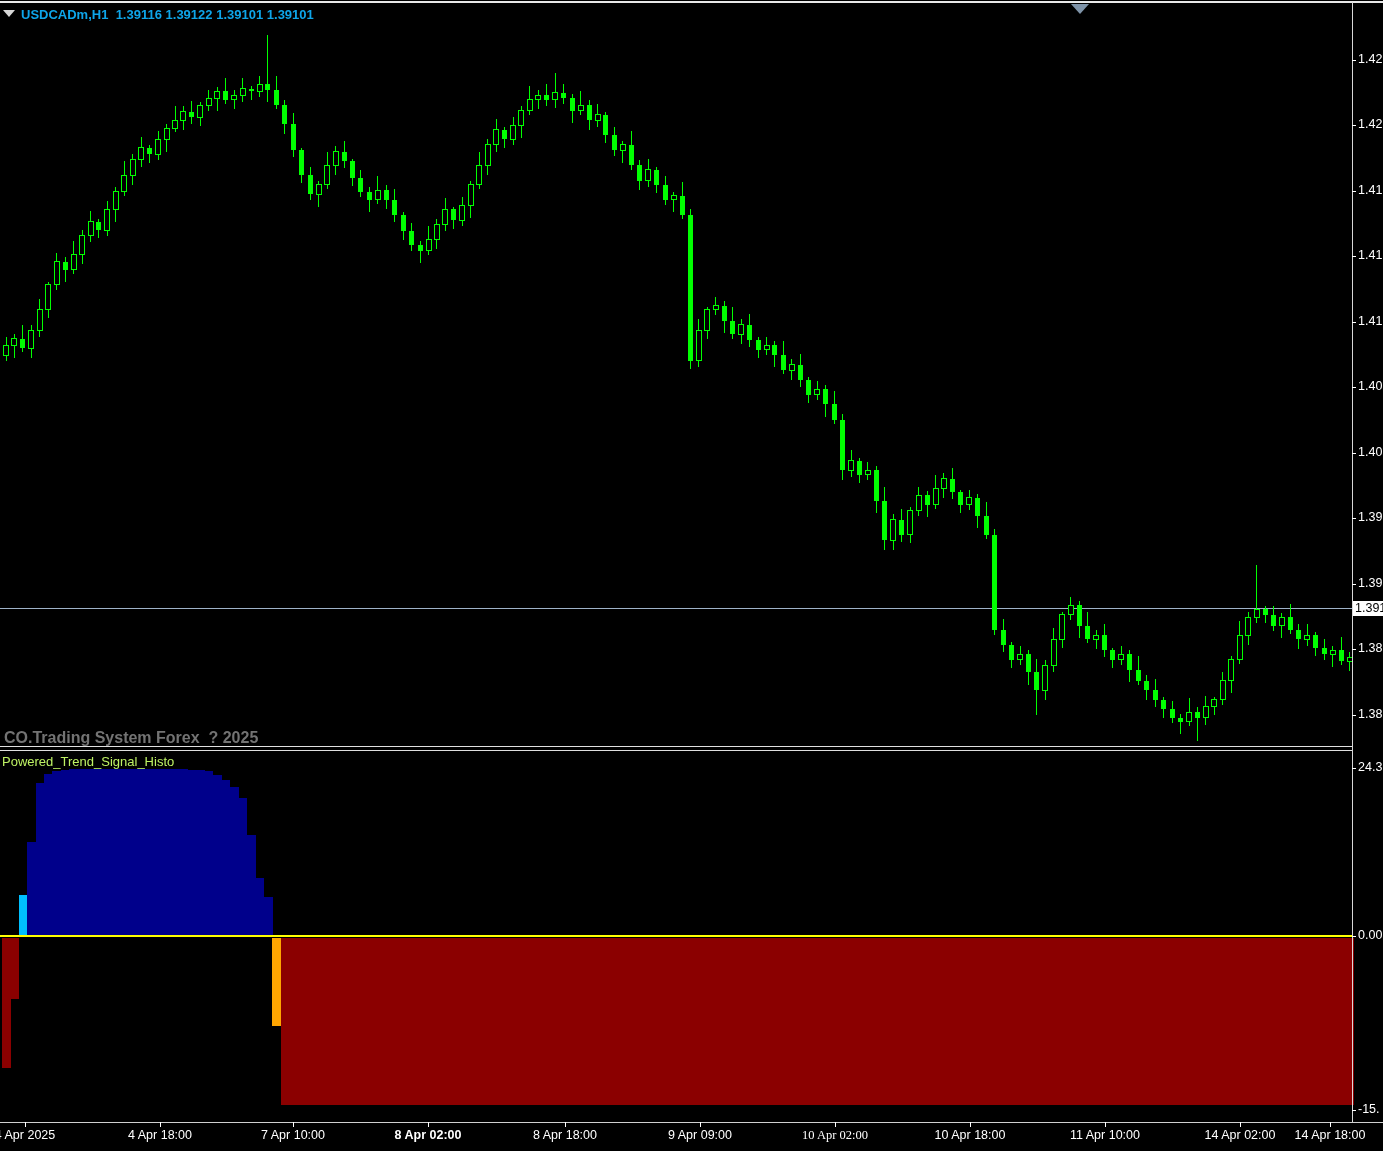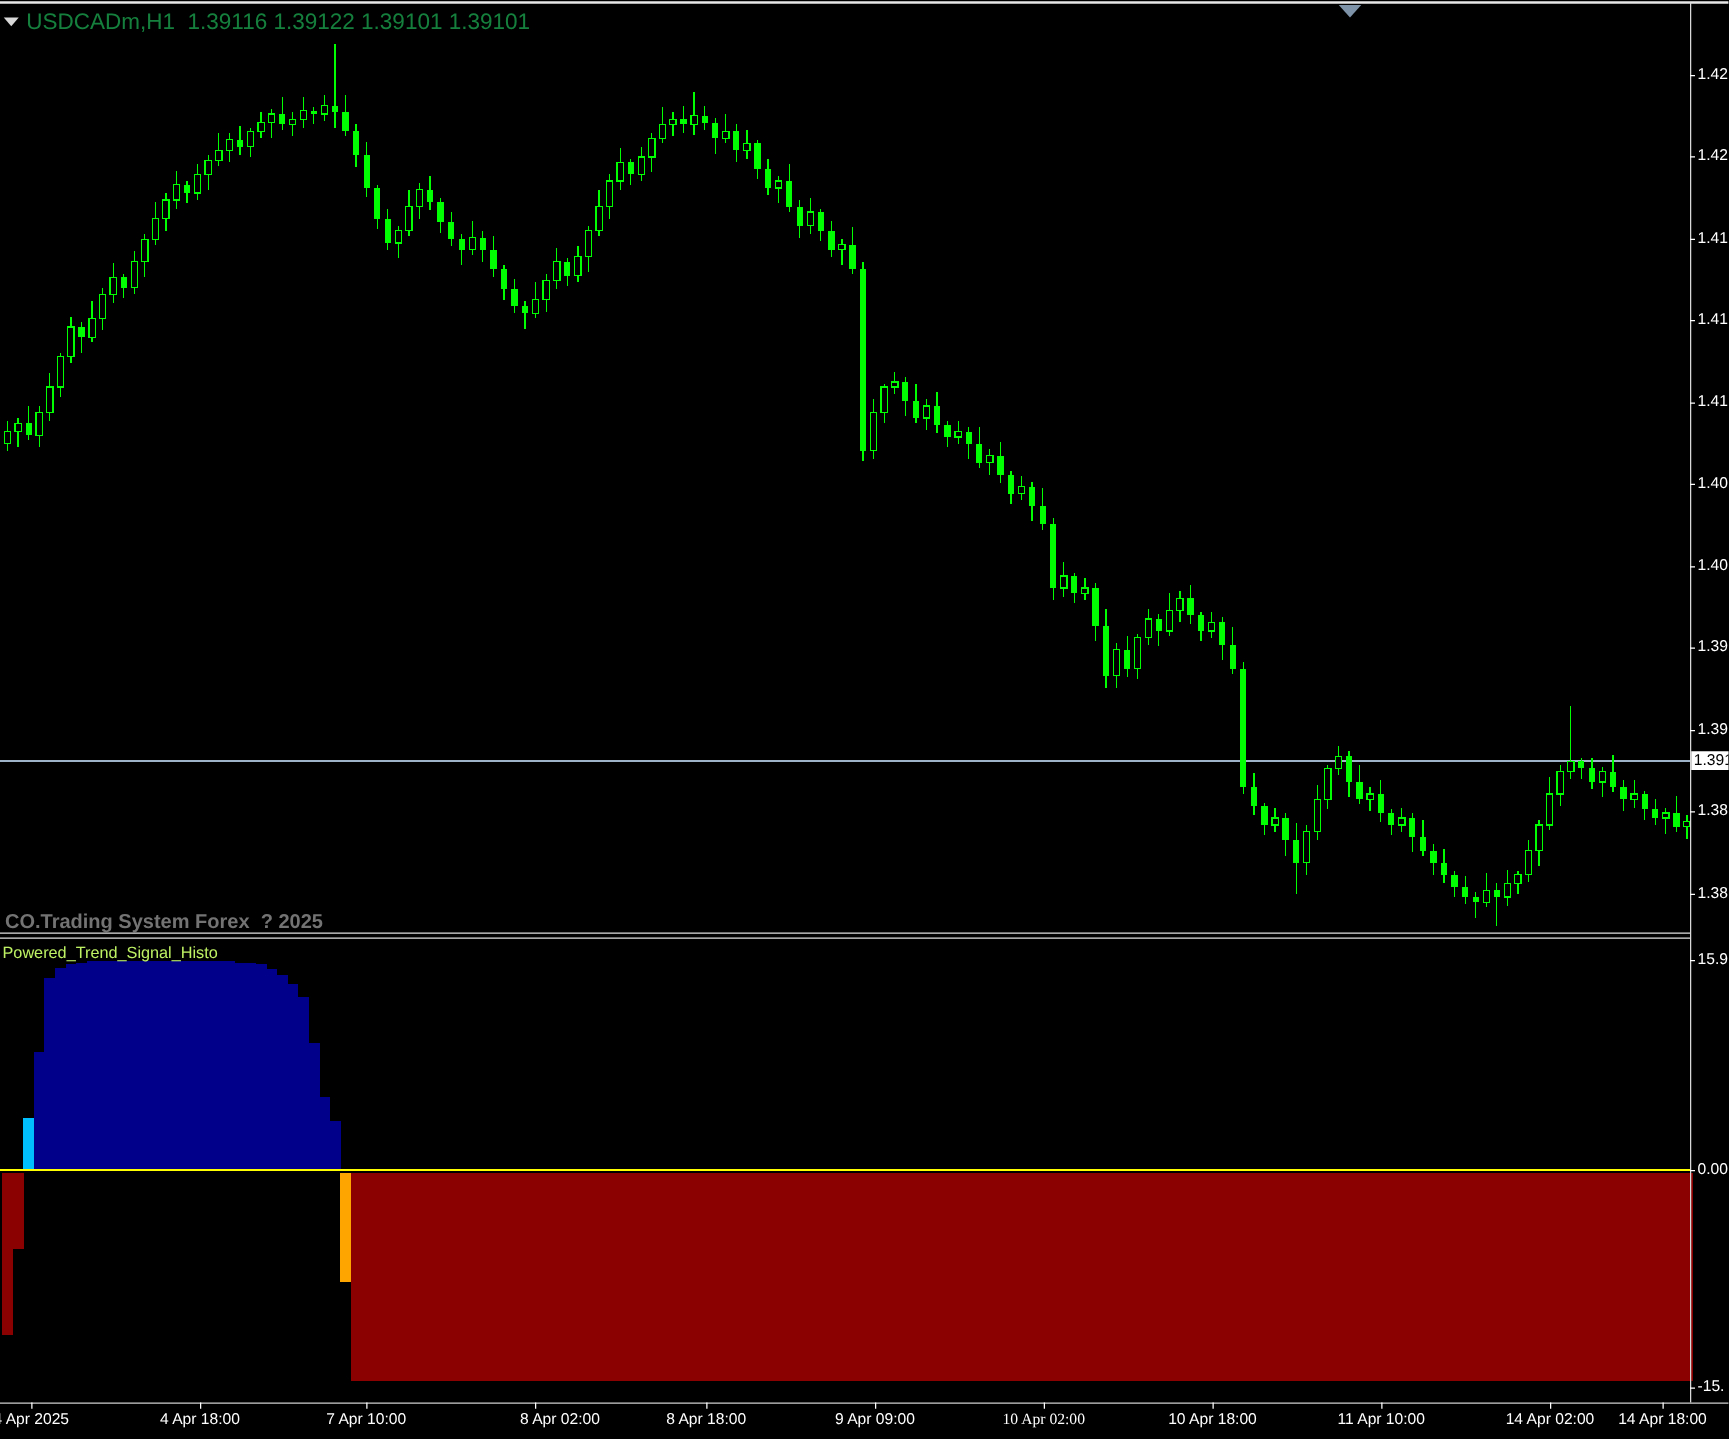--- a/index.html
+++ b/index.html
@@ -7,7 +7,7 @@
        font-family:"Liberation Sans","DejaVu Sans",sans-serif;}
   .abs{position:absolute;}
   #top-border{left:0;top:1px;width:1383px;height:2px;background:#e8e8e8;}
-  #title-row{left:3px;top:7px;height:16px;color:#15803d;font-size:18px;font-weight:400;white-space:pre;}
+  #title-row{left:3px;top:7px;height:16px;color:#0ea5e9;font-size:13px;font-weight:700;white-space:pre;}
   #sym-tri{display:inline-block;width:0;height:0;border-left:6px solid transparent;
            border-right:6px solid transparent;border-top:7px solid #d8d8d8;margin-right:6px;vertical-align:2px;}
   #shift-tri{left:1071px;top:4px;width:0;height:0;border-left:9px solid transparent;

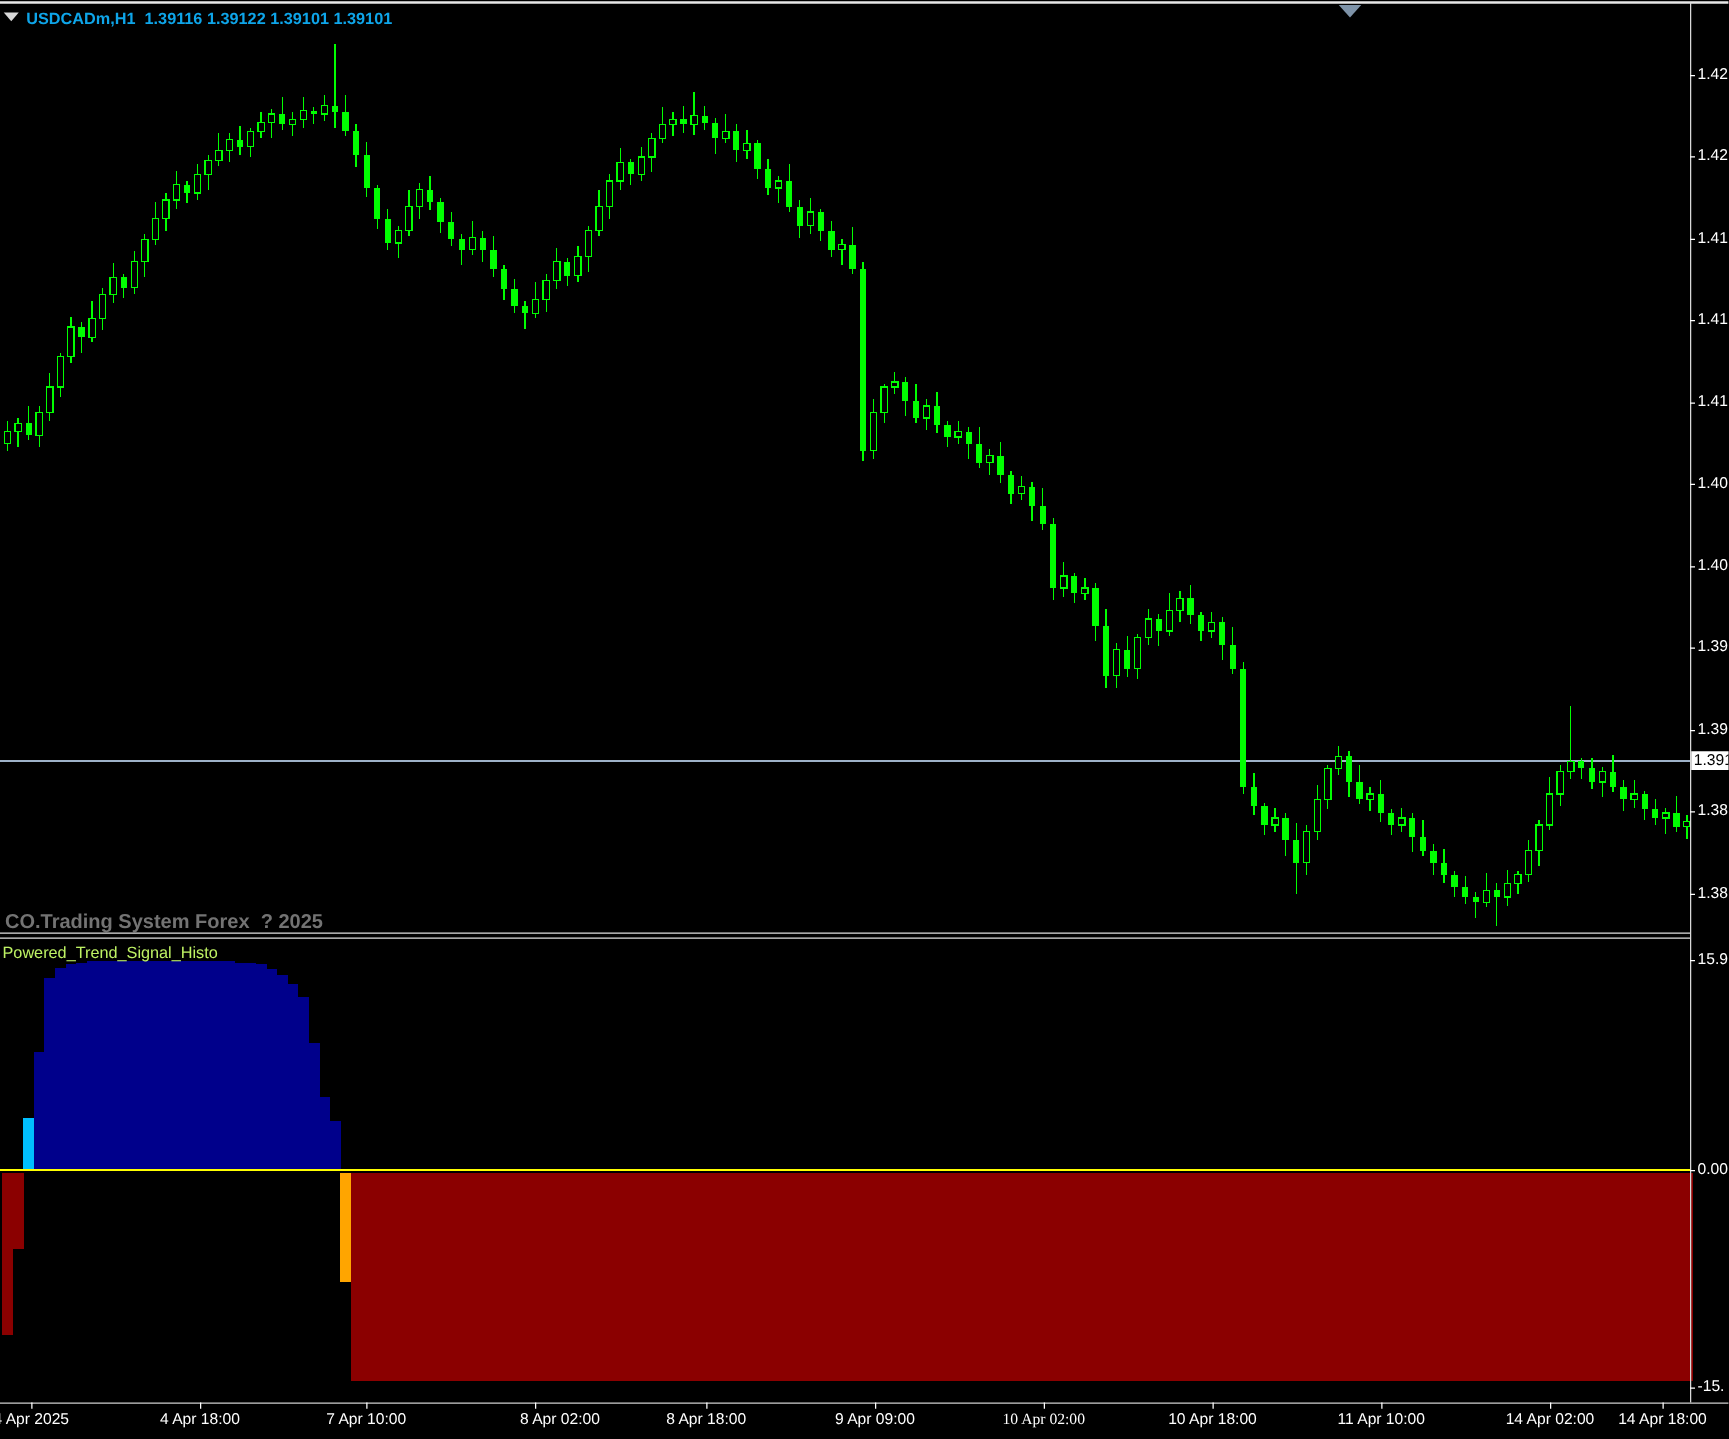--- a/index.html
+++ b/index.html
@@ -557,7 +557,7 @@
     <div class="tick" style="top: 715px;"></div>
     <div class="axlbl" style="top: 707px;">1.38</div>
     <div class="tick" style="top: 768px;"></div>
-    <div class="axlbl" style="top: 760px;">15.9</div>
+    <div class="axlbl" style="top: 760px;">24.3</div>
     <div class="tick" style="top: 936px;"></div>
     <div class="axlbl" style="top: 928px;">0.00</div>
     <div class="tick" style="top: 1110px;"></div>

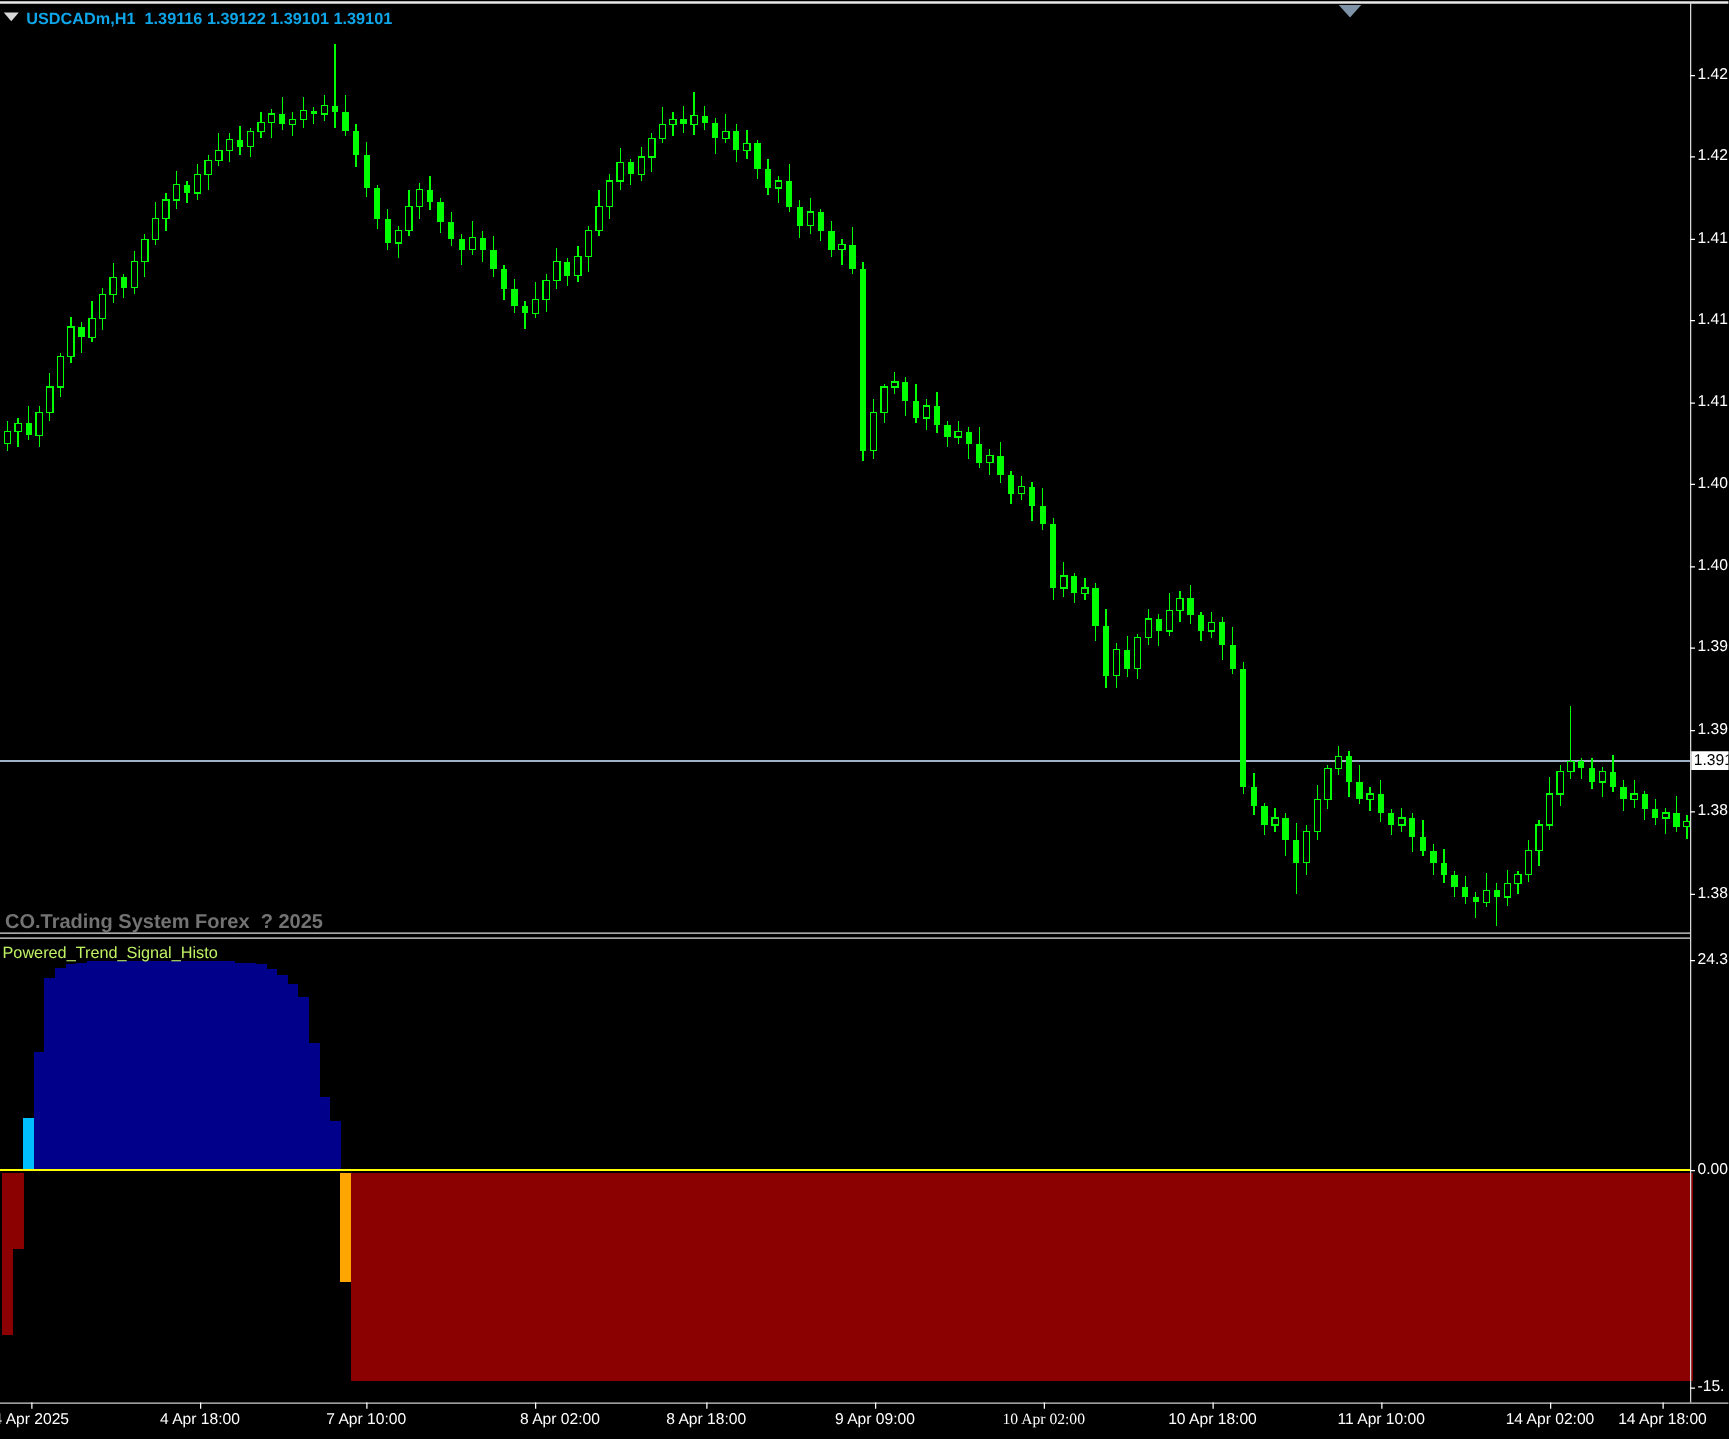--- a/index.html
+++ b/index.html
@@ -569,7 +569,7 @@
     <div class="ttick" style="left: 293px;"></div>
     <div class="tlbl" style="left: 293px;">7 Apr 10:00</div>
     <div class="ttick" style="left: 428px;"></div>
-    <div class="tlbl" style="left: 448px;">8 Apr 02:00</div>
+    <div class="tlbl" style="left: 428px; font-weight: bold;">8 Apr 02:00</div>
     <div class="ttick" style="left: 565px;"></div>
     <div class="tlbl" style="left: 565px;">8 Apr 18:00</div>
     <div class="ttick" style="left: 700px;"></div>

